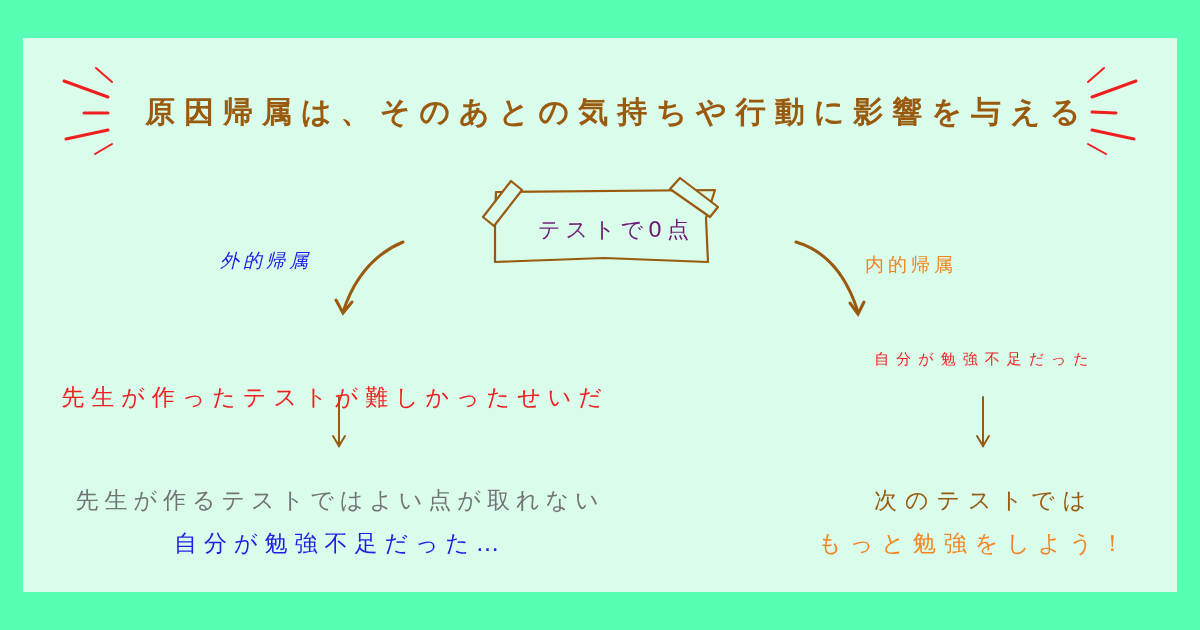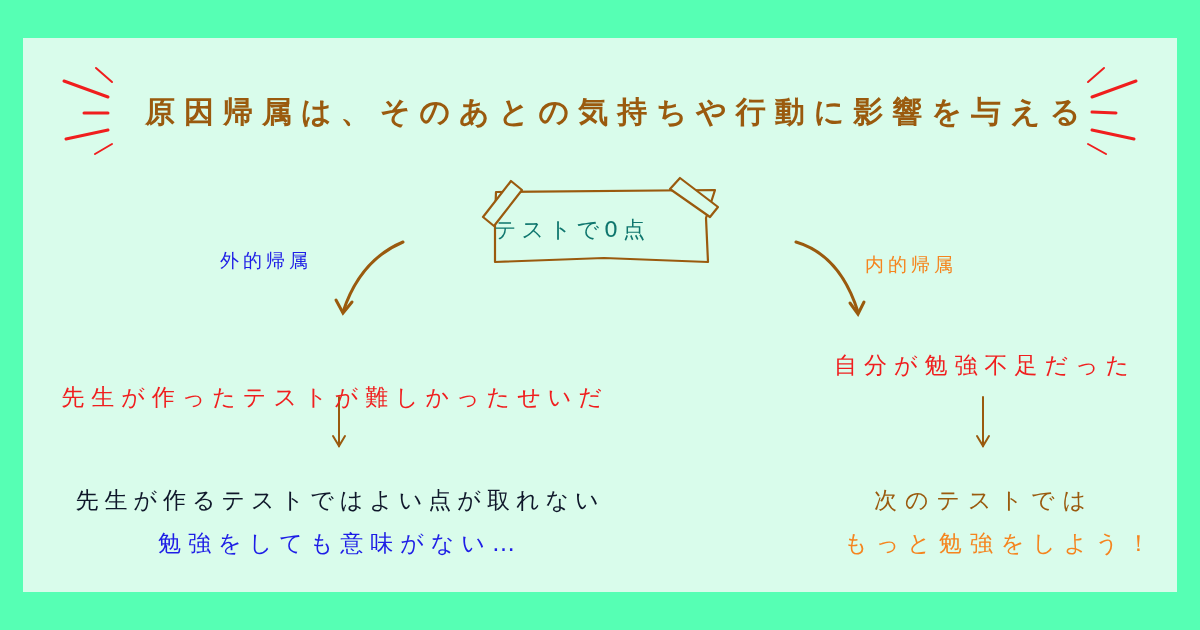--- a/index.html
+++ b/index.html
@@ -75,7 +75,7 @@
 
 <div class="txt title" style="color:#9A5A0E;font-weight:bold;">原因帰属は、そのあとの気持ちや行動に影響を与える</div>
 
-<div class="txt center" style="left:572px; top:215px; font-size:22px; color:#0f766e; letter-spacing:5px;">テストで0点</div>
+<div class="txt center" style="left:616px; top:215px; font-size:22px; color:#701a75; letter-spacing:5px;">テストで0点</div>
 
 <div class="txt" style="left:220px; top:248px; font-size:19px; color:#1E1EE6; letter-spacing:4px;">外的帰属</div>
 

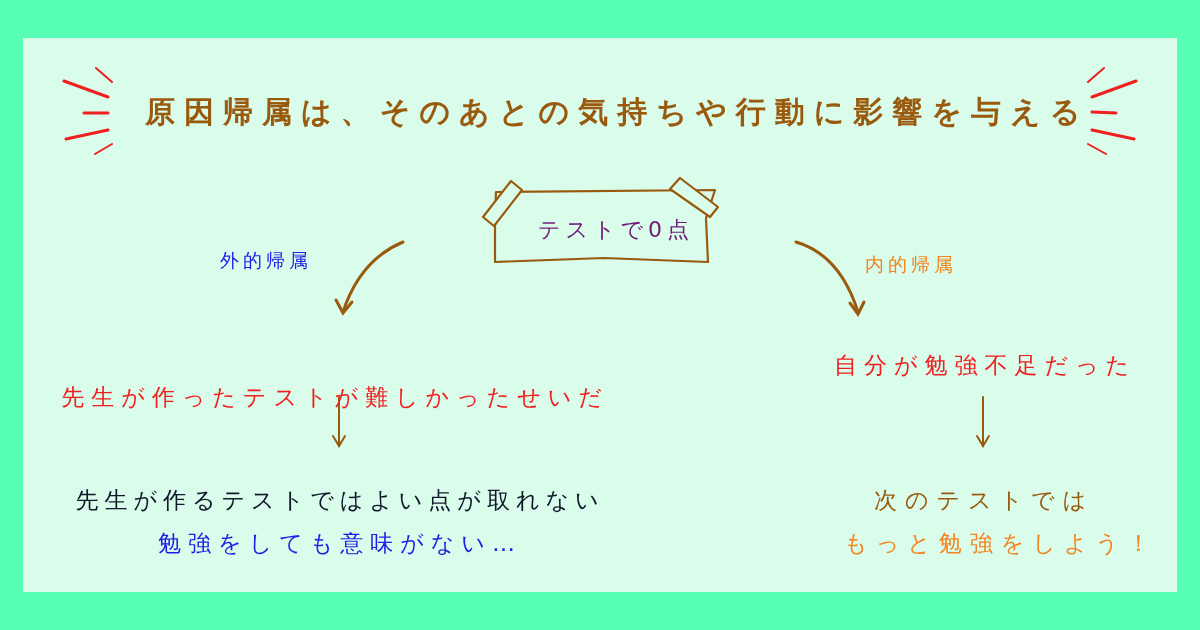--- a/index.html
+++ b/index.html
@@ -77,7 +77,7 @@
 
 <div class="txt center" style="left:616px; top:215px; font-size:22px; color:#701a75; letter-spacing:5px;">テストで0点</div>
 
-<div class="txt" style="left:220px; top:248px; font-size:19px; color:#1E1EE6; letter-spacing:4px;">外的帰属</div>
+<div class="txt" style="left:220px; top:248px; font-size:19px; color:#1E1EE6; letter-spacing:4px;font-style:italic;">外的帰属</div>
 
 <div class="txt" style="left:865px; top:252px; font-size:19px; color:#F5841E; letter-spacing:4px;">内的帰属</div>
 

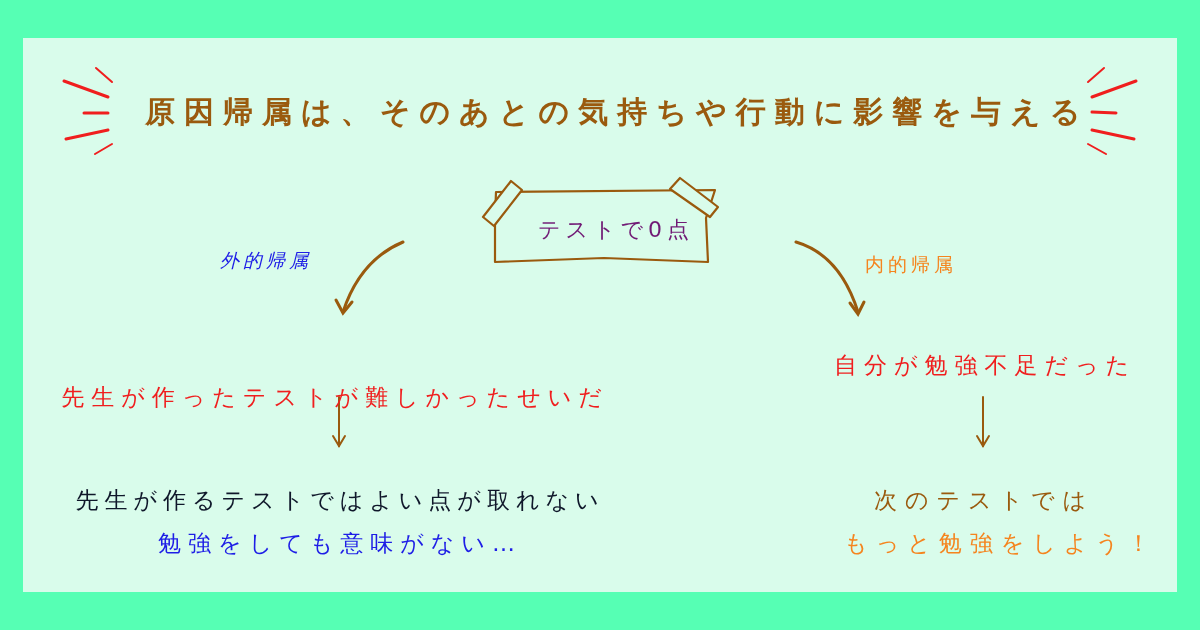--- a/index.html
+++ b/index.html
@@ -83,7 +83,7 @@
 
 <div class="txt center" style="left:335px; top:350px; font-size:23px; color:#F01E1E; letter-spacing:7px;margin-top:32px;">先生が作ったテストが難しかったせいだ</div>
 
-<div class="txt center" style="left:985px; top:350px; font-size:23px; color:#F01E1E; letter-spacing:7px;">自分が勉強不足だった</div>
+<div class="txt center" style="left:985px; top:350px; font-size:15px; color:#F01E1E; letter-spacing:7px;">自分が勉強不足だった</div>
 
 <div class="txt center" style="left:340px; top:485px; font-size:23px; color:#0f172a; letter-spacing:6px;">先生が作るテストではよい点が取れない</div>
 

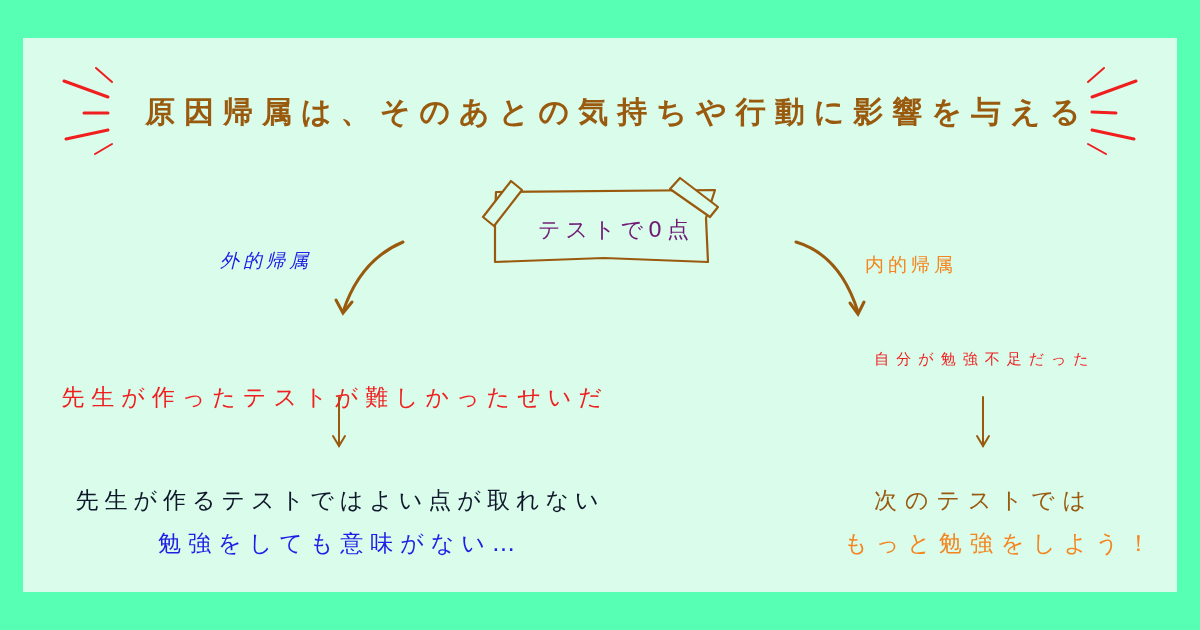--- a/index.html
+++ b/index.html
@@ -85,7 +85,7 @@
 
 <div class="txt center" style="left:985px; top:350px; font-size:15px; color:#F01E1E; letter-spacing:7px;">自分が勉強不足だった</div>
 
-<div class="txt center" style="left:340px; top:485px; font-size:23px; color:#0f172a; letter-spacing:6px;">先生が作るテストではよい点が取れない</div>
+<div class="txt center" style="left:340px; top:485px; font-size:23px; color:#737373; letter-spacing:6px;">先生が作るテストではよい点が取れない</div>
 
 <div class="txt center" style="left:340px; top:528px; font-size:23px; color:#1E1EE6; letter-spacing:7px;">勉強をしても意味がない…</div>
 

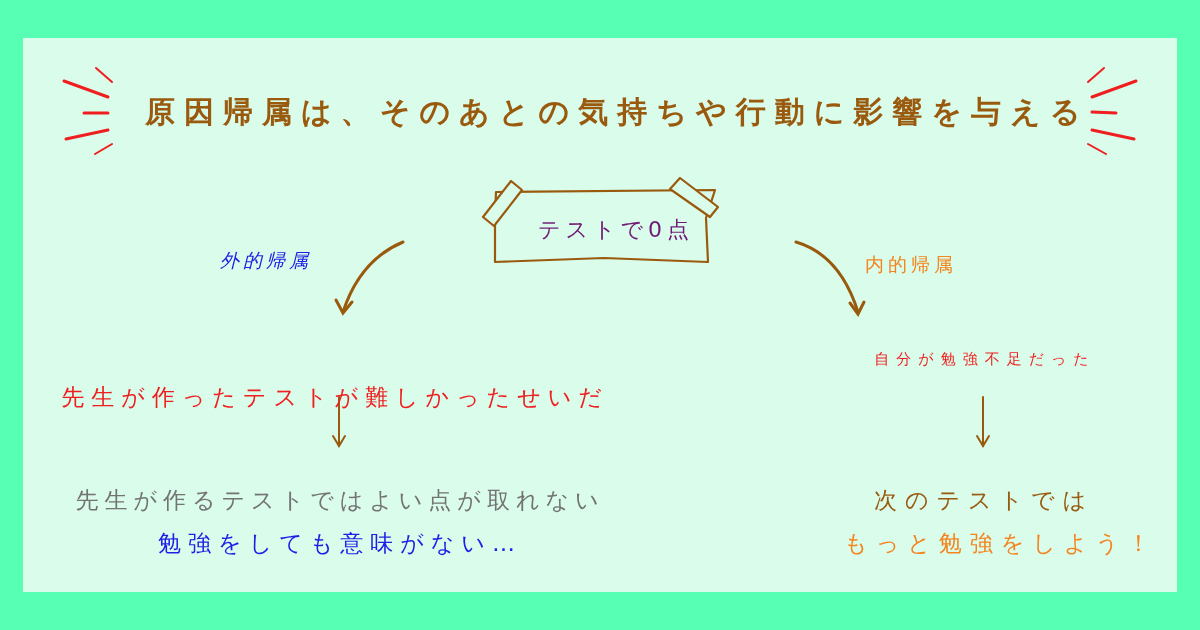--- a/index.html
+++ b/index.html
@@ -87,7 +87,7 @@
 
 <div class="txt center" style="left:340px; top:485px; font-size:23px; color:#737373; letter-spacing:6px;">先生が作るテストではよい点が取れない</div>
 
-<div class="txt center" style="left:340px; top:528px; font-size:23px; color:#1E1EE6; letter-spacing:7px;">勉強をしても意味がない…</div>
+<div class="txt center" style="left:340px; top:528px; font-size:23px; color:#1E1EE6; letter-spacing:7px;">自分が勉強不足だった…</div>
 
 <div class="txt center" style="left:984px; top:485px; font-size:23px; color:#9A5A0E; letter-spacing:8px;">次のテストでは</div>
 

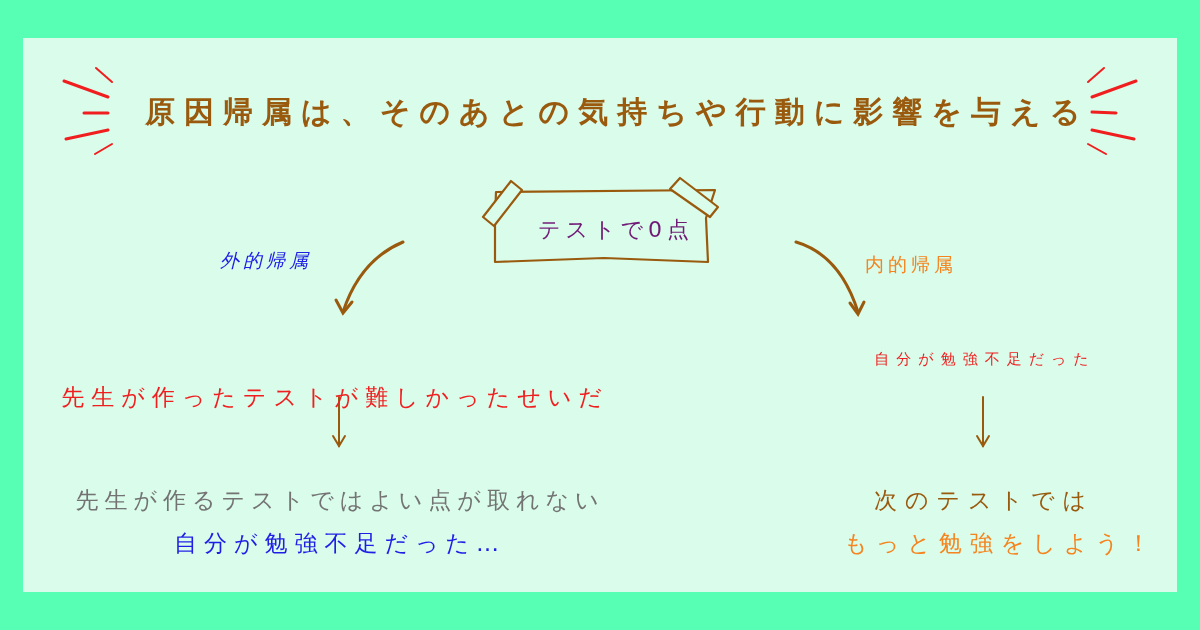--- a/index.html
+++ b/index.html
@@ -91,6 +91,6 @@
 
 <div class="txt center" style="left:984px; top:485px; font-size:23px; color:#9A5A0E; letter-spacing:8px;">次のテストでは</div>
 
-<div class="txt center" style="left:1001px; top:528px; font-size:23px; color:#F5841E; letter-spacing:8px;">もっと勉強をしよう！</div>
+<div class="txt center" style="left:975px; top:528px; font-size:23px; color:#F5841E; letter-spacing:8px;">もっと勉強をしよう！</div>
 
 </body></html>

